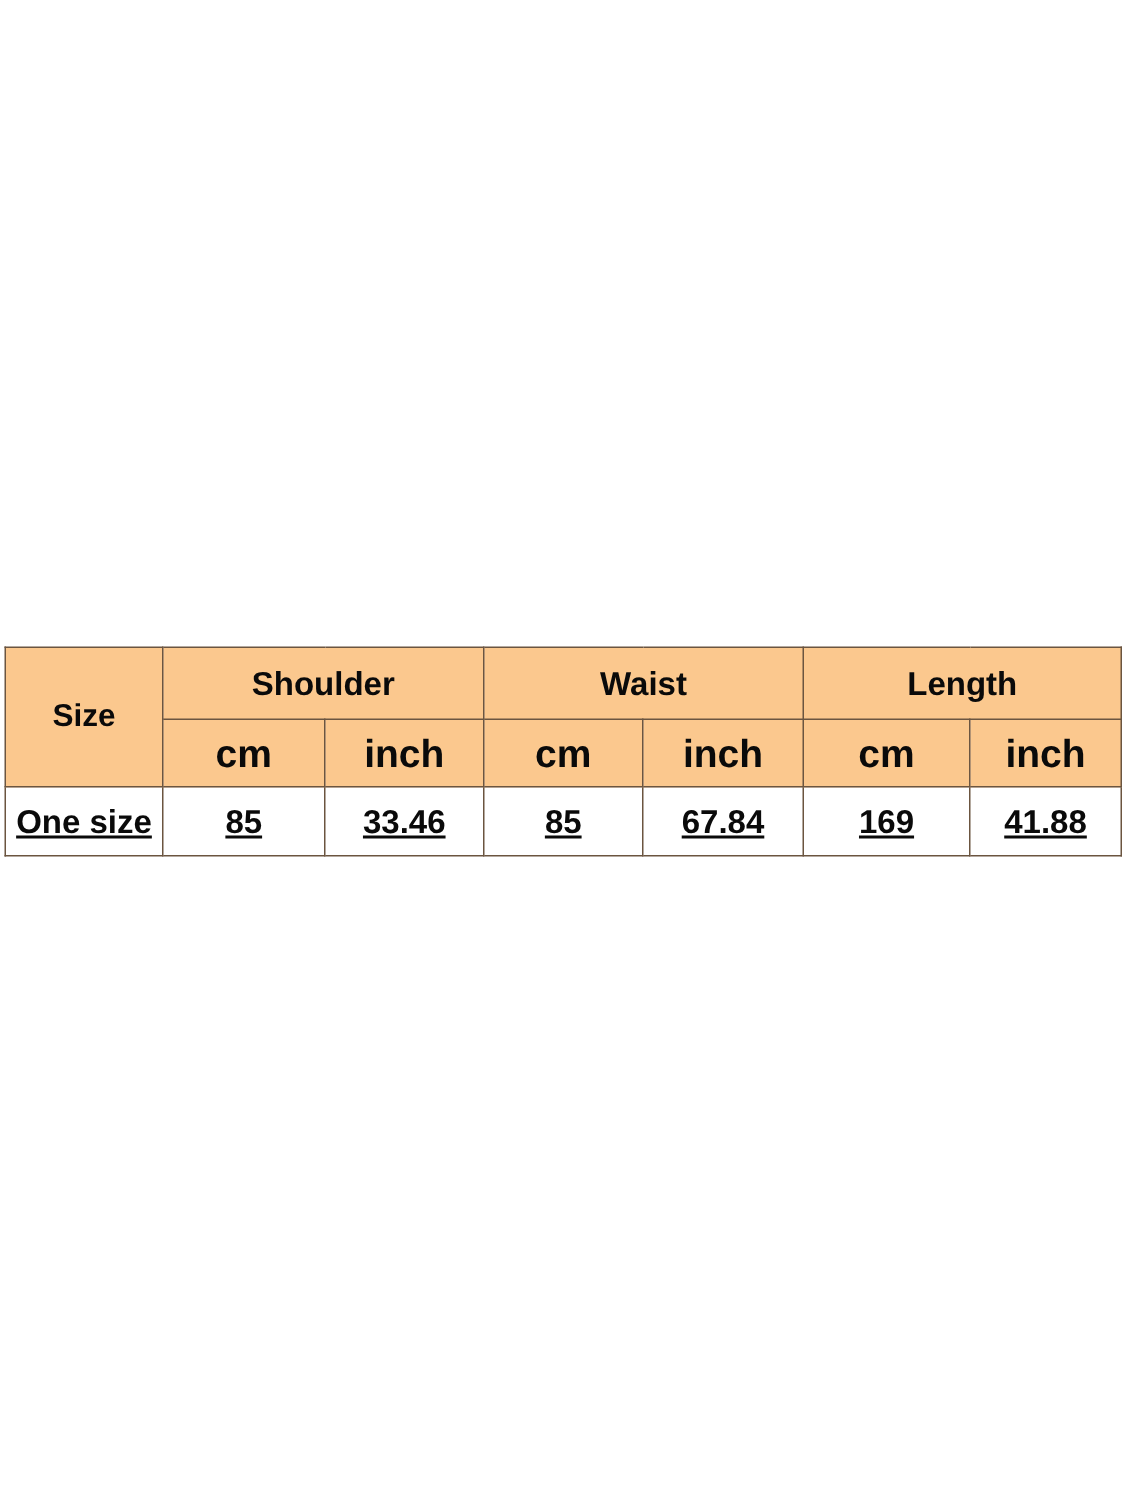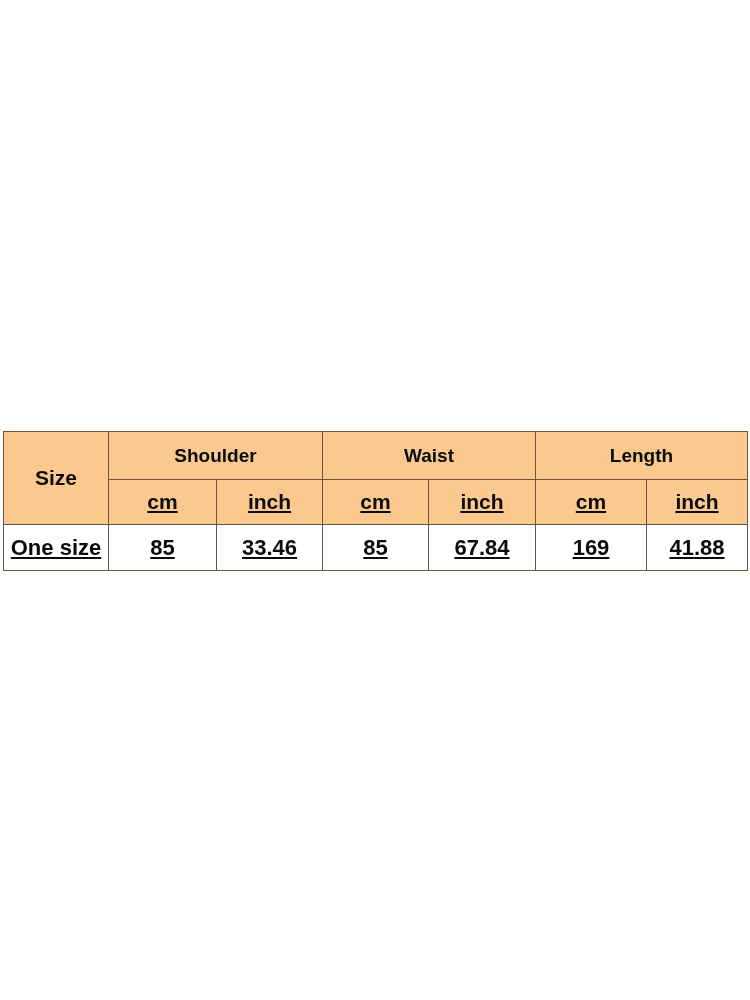--- a/index.html
+++ b/index.html
@@ -55,7 +55,7 @@
   
   th.group-head {
     height: 47px;
-    font-size: 19px;
+    font-size: 22px;
   }
 
   

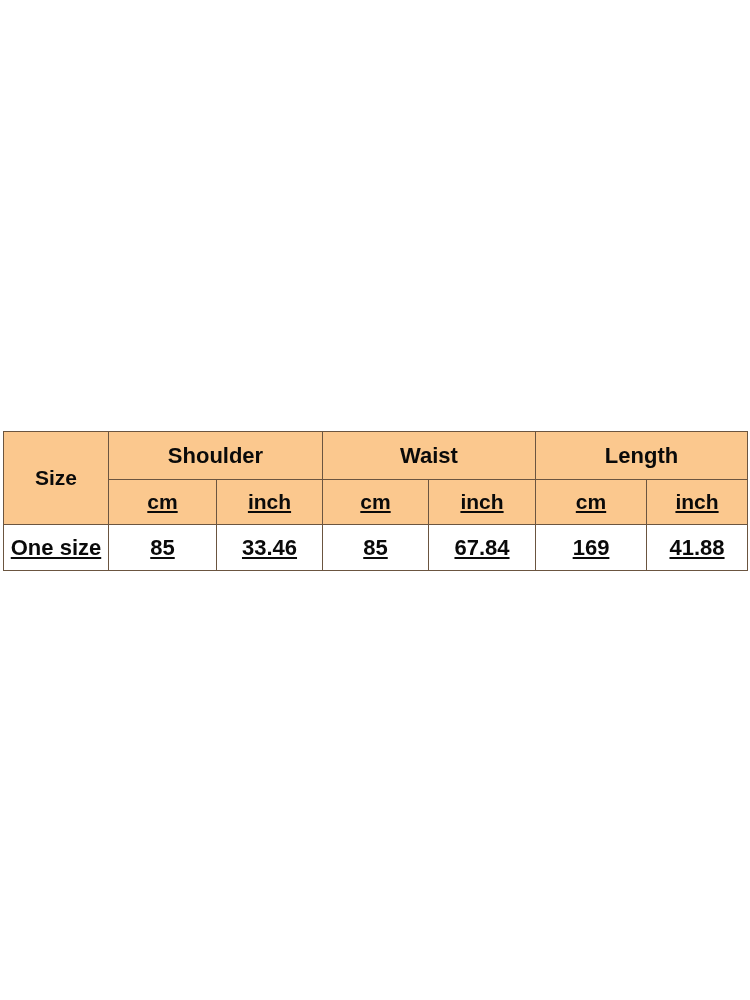--- a/index.html
+++ b/index.html
@@ -61,8 +61,7 @@
   
   th.unit-head {
     height: 44px;
-    font-size: 21px;
-    text-decoration: underline;
+    font-size: 26px;
   }
 
   

